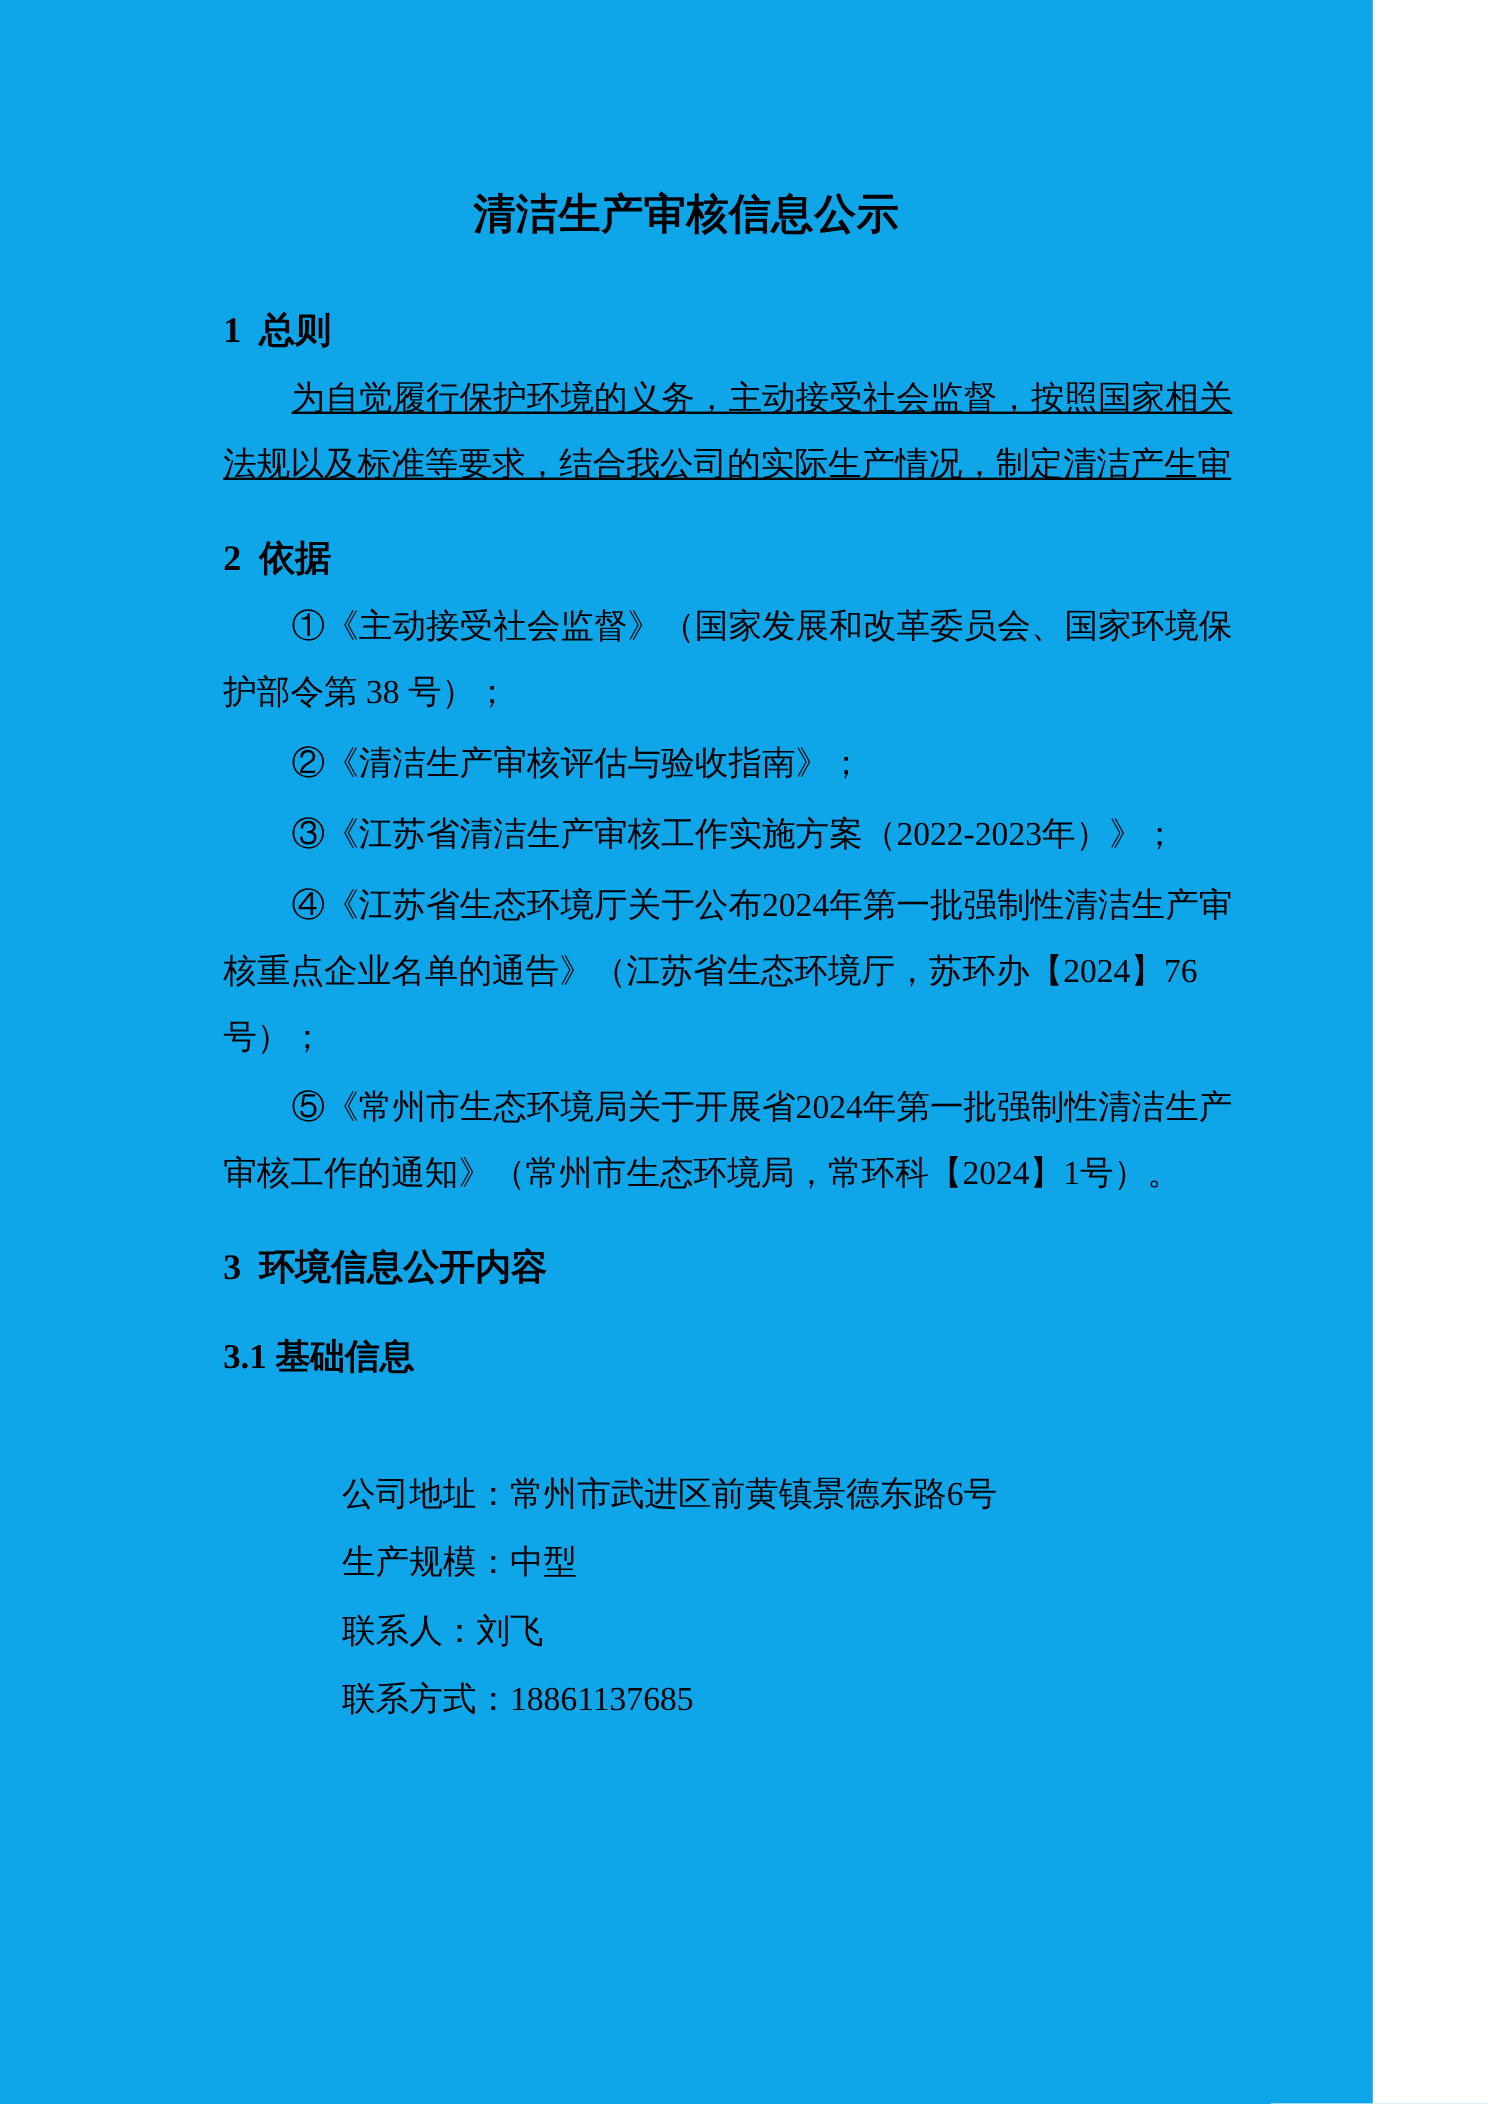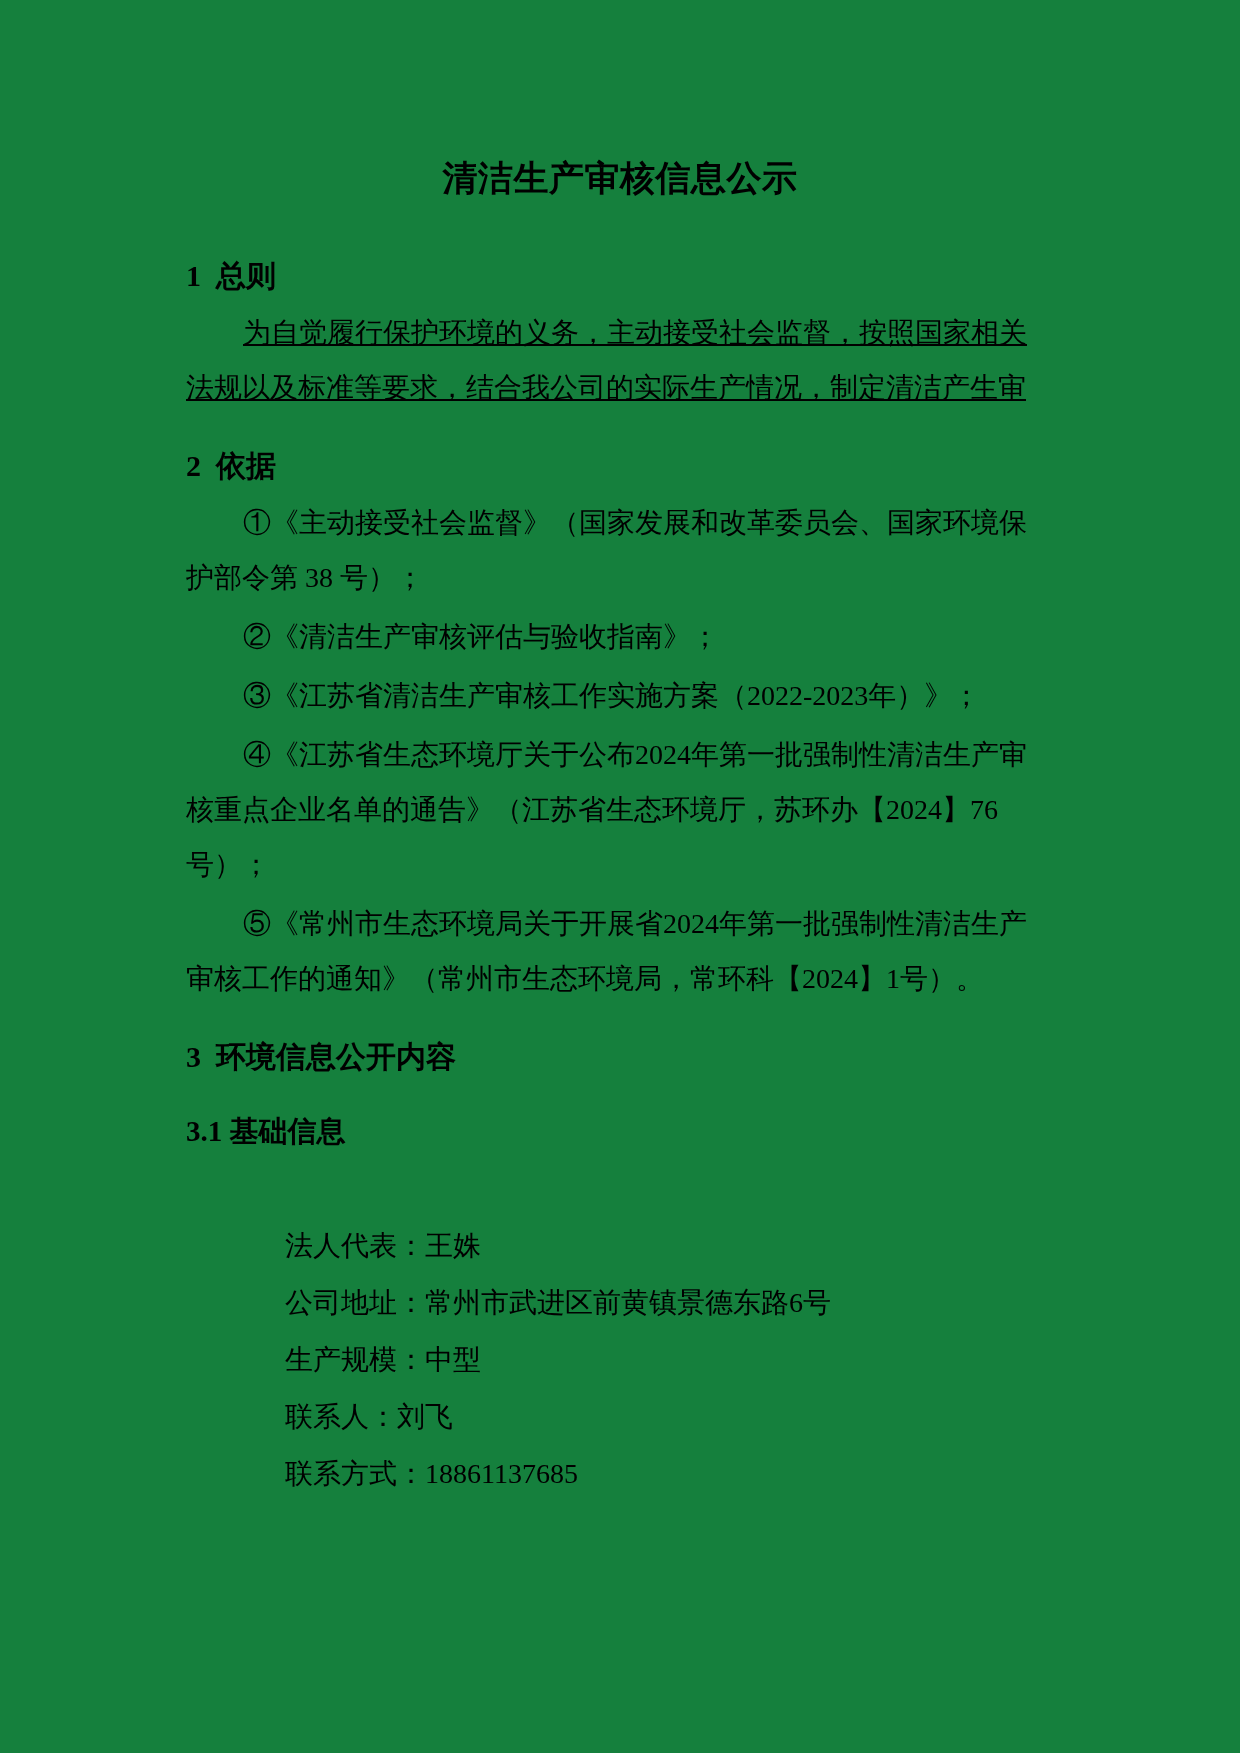--- a/index.html
+++ b/index.html
@@ -9,10 +9,10 @@
   }
   .page {
     position: relative;
-    width: 1240px;
+    width: 1144px;
     height: 1753px;
     box-sizing: border-box;
-    background: #15803d;
+    background: #0ea5e9;
     color: #000000;
     font-family: "Liberation Serif", "DejaVu Serif", serif;
     padding: 155px 186px 0 186px;

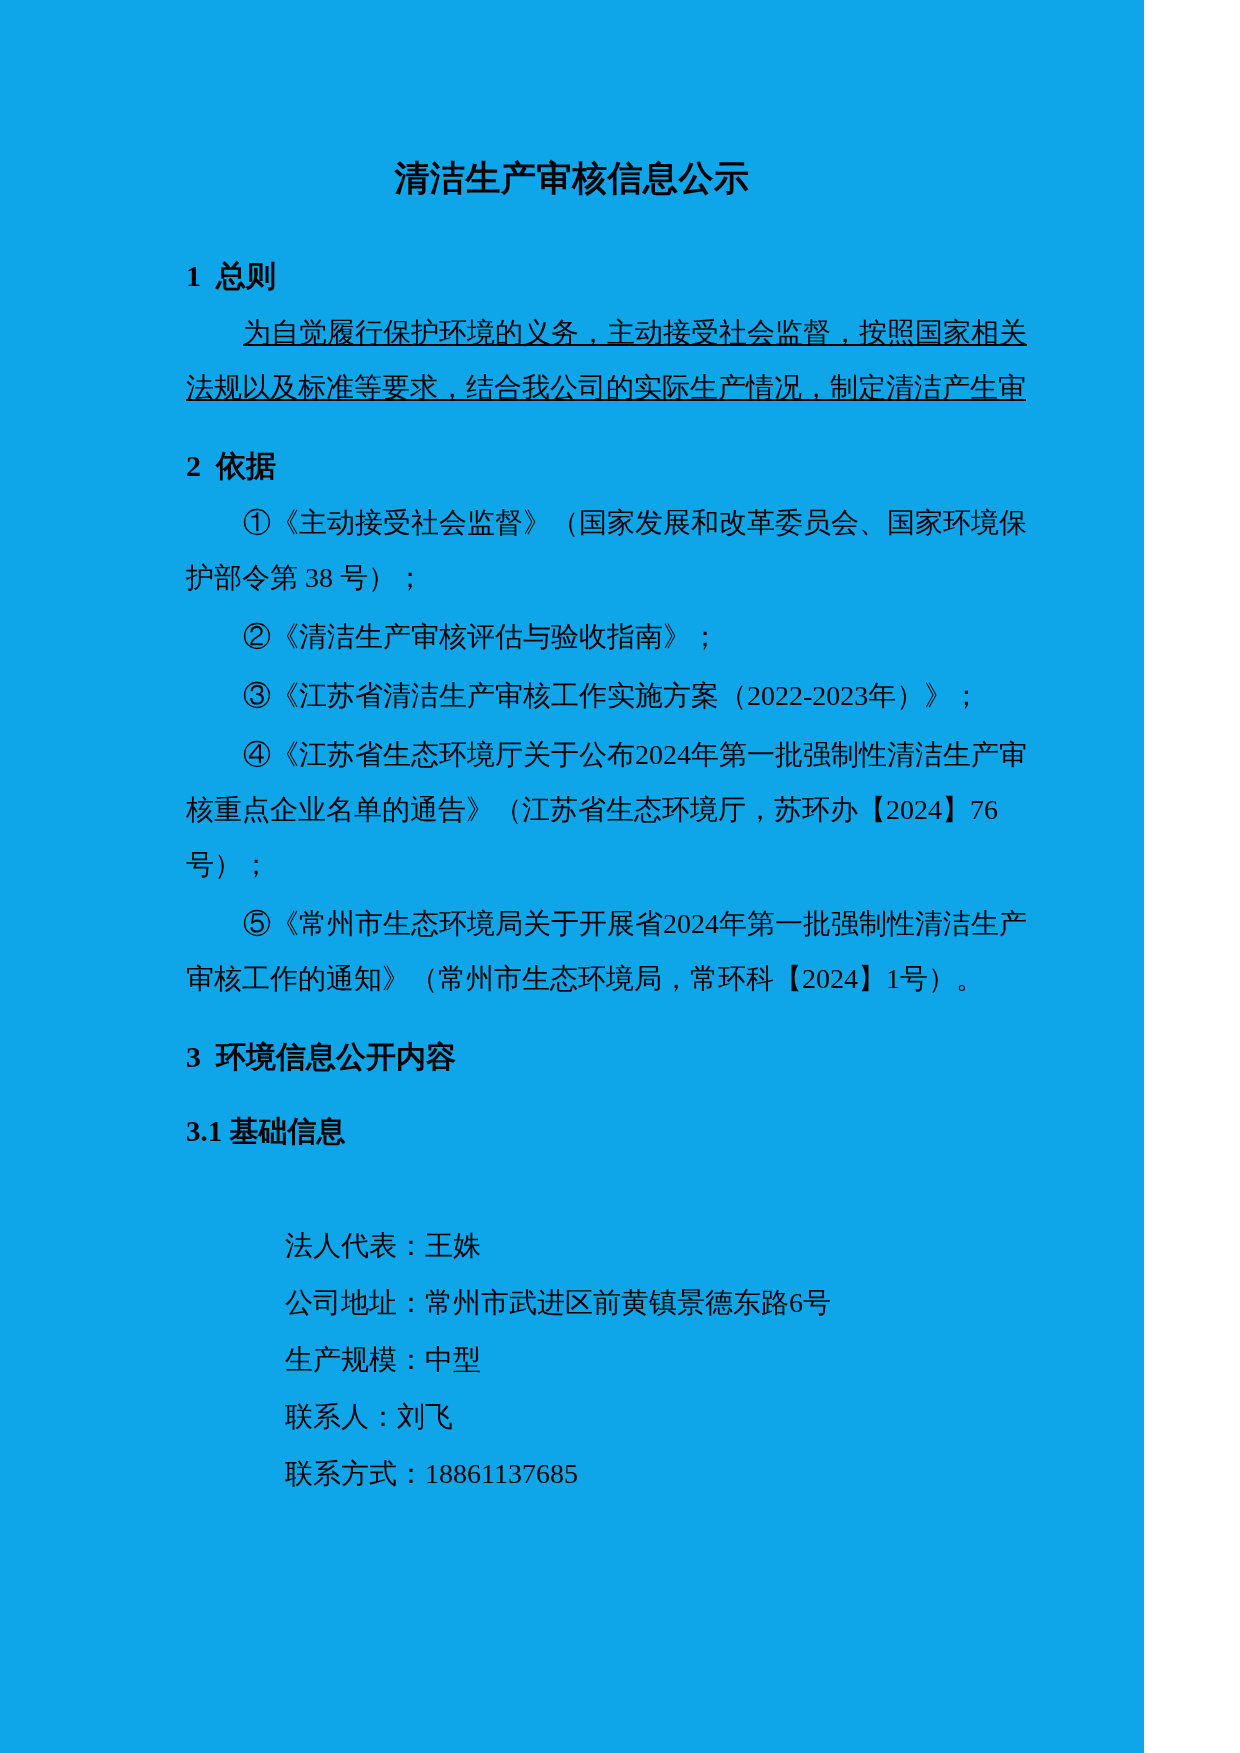--- a/index.html
+++ b/index.html
@@ -101,9 +101,6 @@
 
   <div class="fields">
     <div class="field">
-      <span>法人代表：</span><span>王姝</span>
-    </div>
-    <div class="field">
       <span>公司地址：</span><span>常州市武进区前黄镇景德东路6号</span>
     </div>
     <div class="field">

